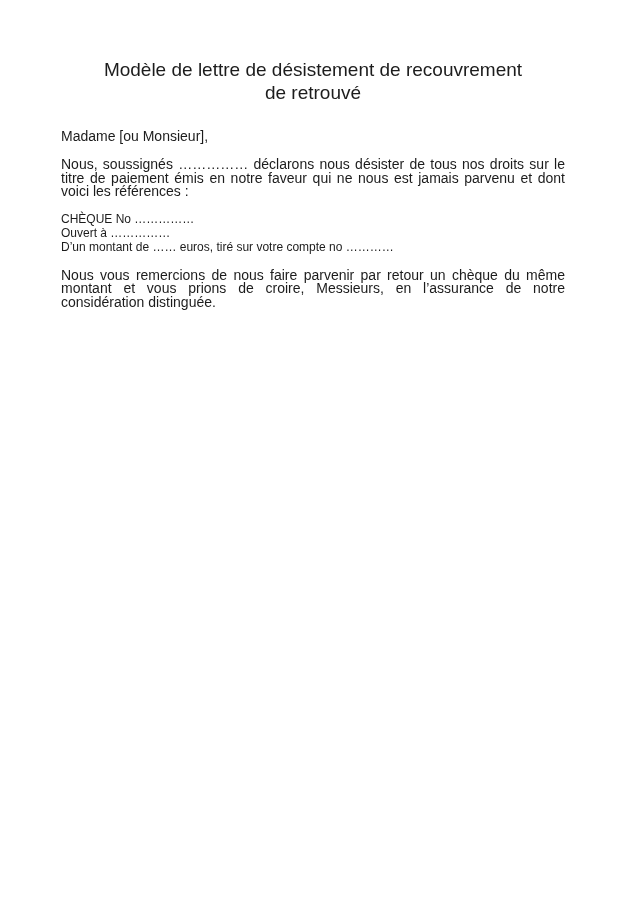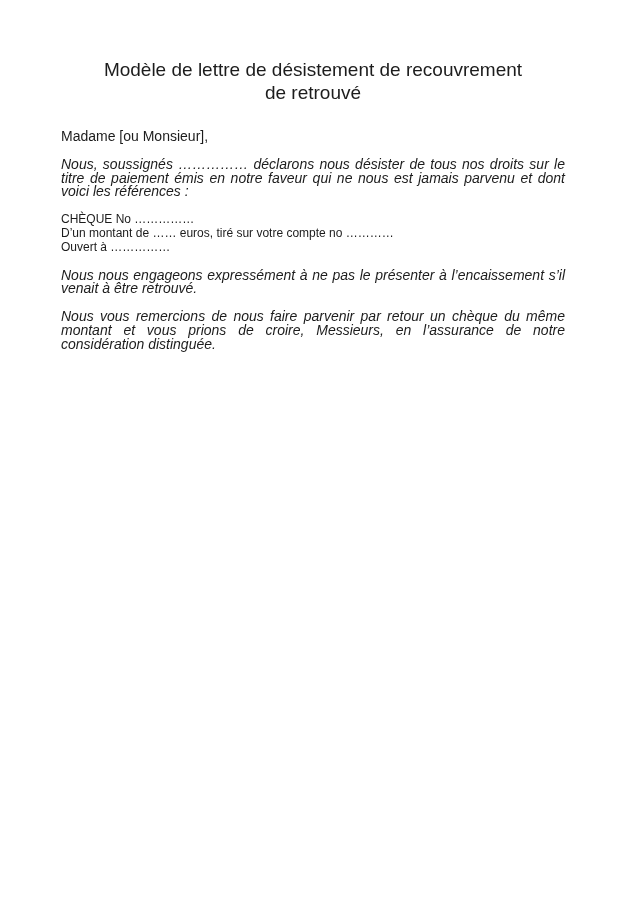--- a/index.html
+++ b/index.html
@@ -42,7 +42,6 @@
   }
   .para.justified {
     text-align: justify;
-    font-style: italic;
   }
   .ref-block {
     font-size: 12px;

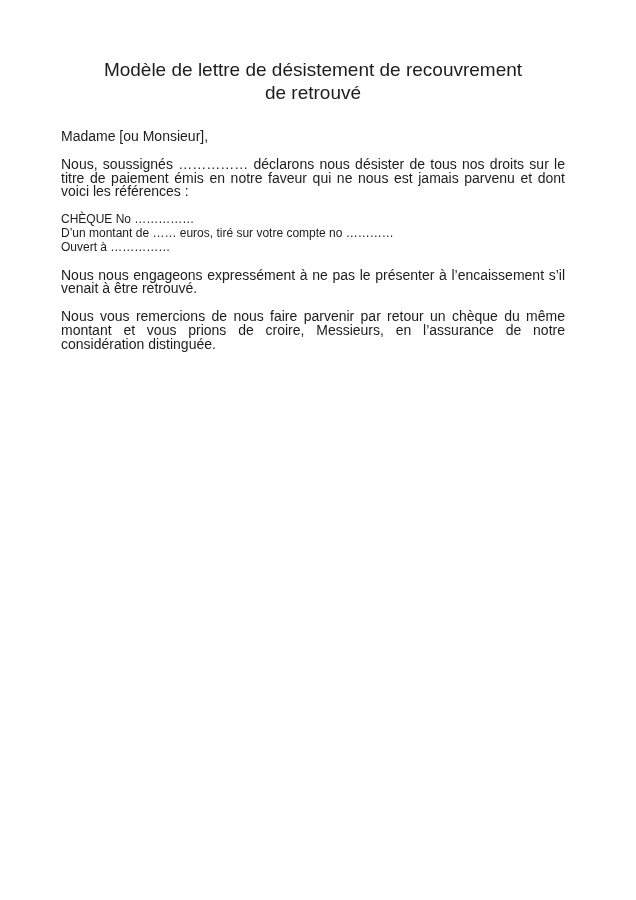--- a/index.html
+++ b/index.html
@@ -68,8 +68,8 @@
 
   <div class="ref-block">
     <span class="ref-line">CHÈQUE No ……………</span>
+    <span class="ref-line">Ouvert à ……………</span>
     <span class="ref-line">D’un montant de …… euros, tiré sur votre compte no …………</span>
-    <span class="ref-line">Ouvert à ……………</span>
   </div>
 
   <p class="para justified">Nous nous engageons expressément à ne pas le présenter à l’encaissement s’il venait à être retrouvé.</p>

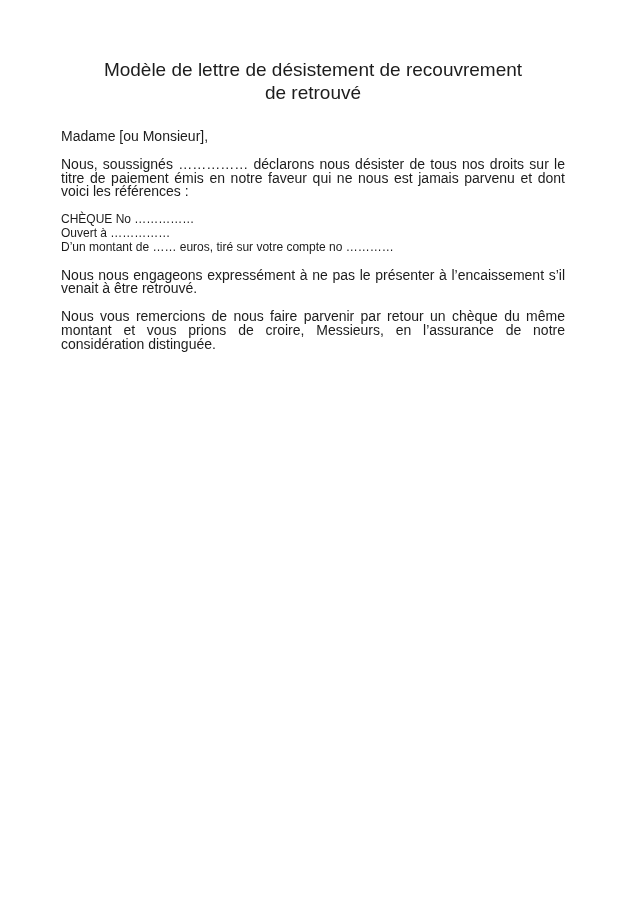--- a/index.html
+++ b/index.html
@@ -72,7 +72,6 @@
     <span class="ref-line">D’un montant de …… euros, tiré sur votre compte no …………</span>
   </div>
 
-  <p class="para justified">Nous nous engageons expressément à ne pas le présenter à l’encaissement s’il venait à être retrouvé.</p>
 
   <p class="para justified">Nous vous remercions de nous faire parvenir par retour un chèque du même montant et vous prions de croire, Messieurs, en l’assurance de notre considération distinguée.</p>
 

